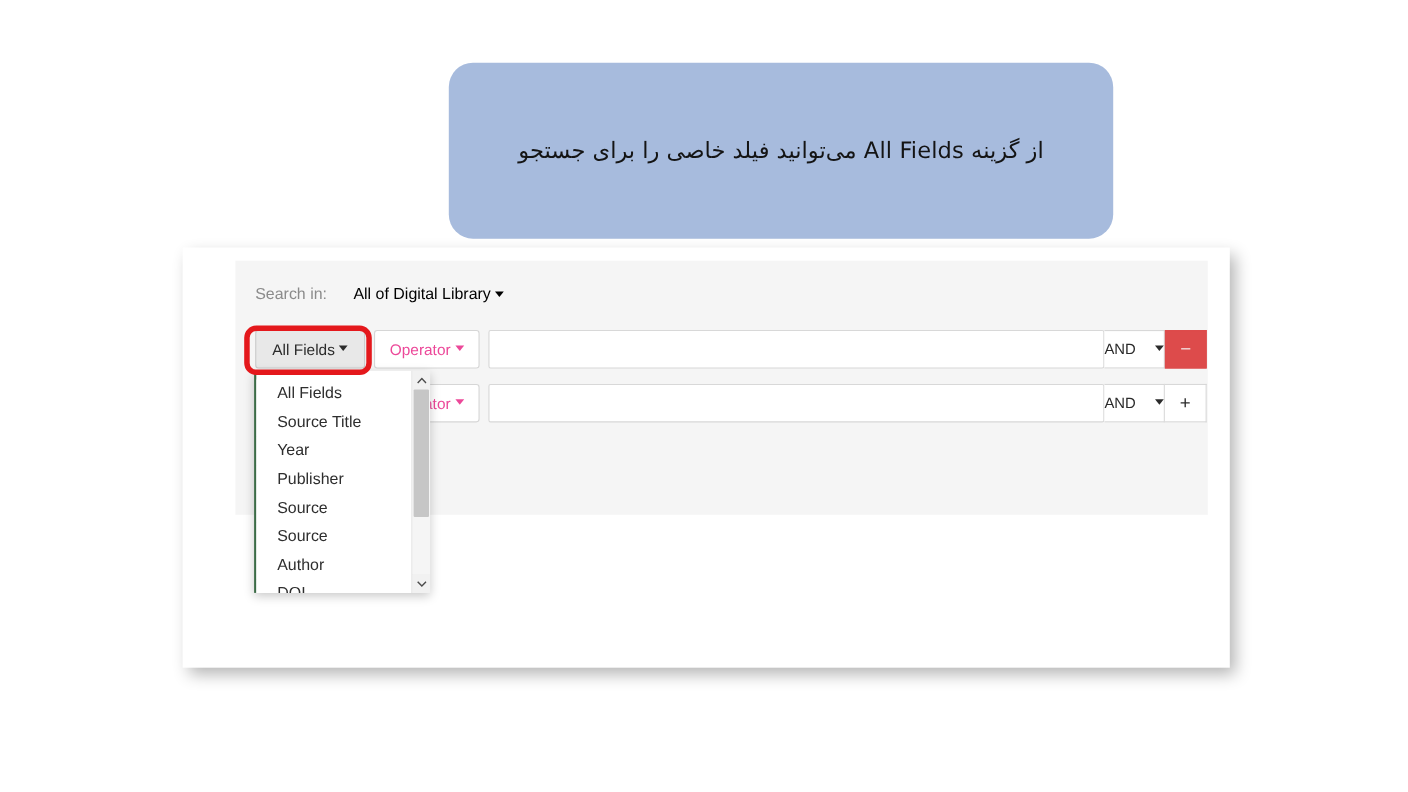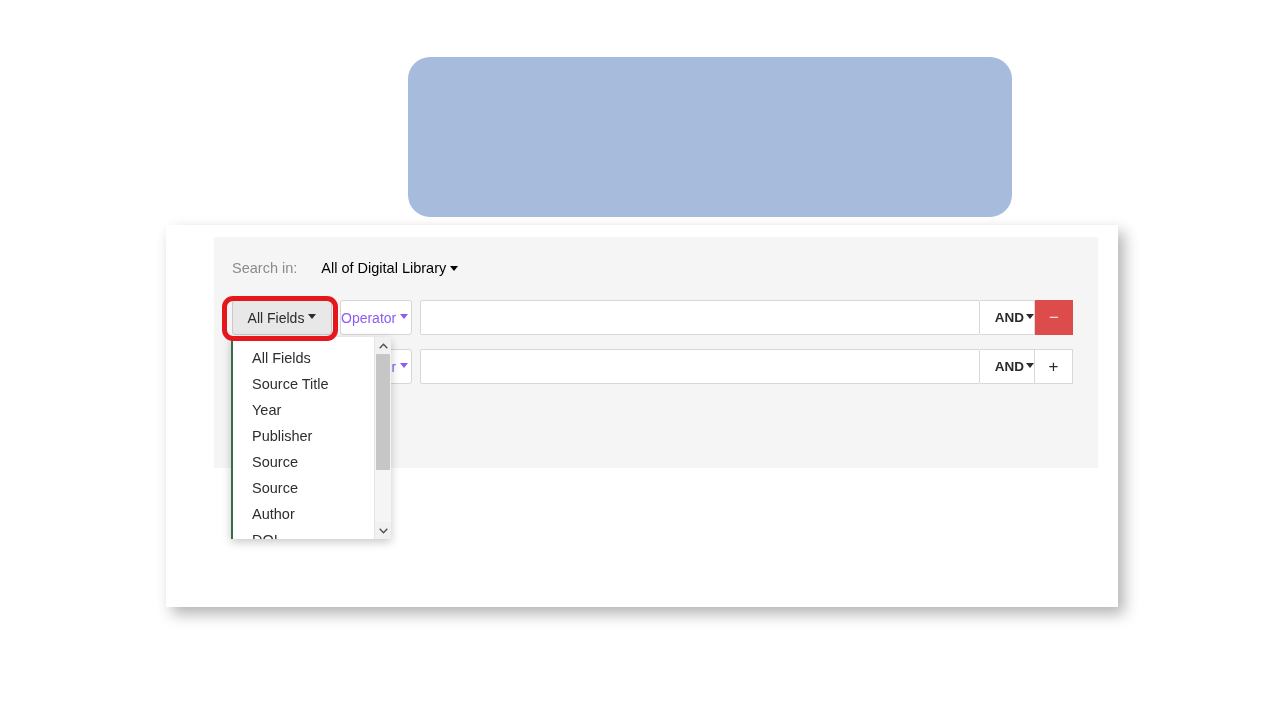--- a/index.html
+++ b/index.html
@@ -276,6 +276,7 @@
 <body>
 
 <div id="callout" style="background: rgb(167, 187, 221);">
+  <div class="line">از گزینه All Fields می‌توانید فیلد خاصی را برای جستجو</div>
 </div>
 
 <div id="card"></div>

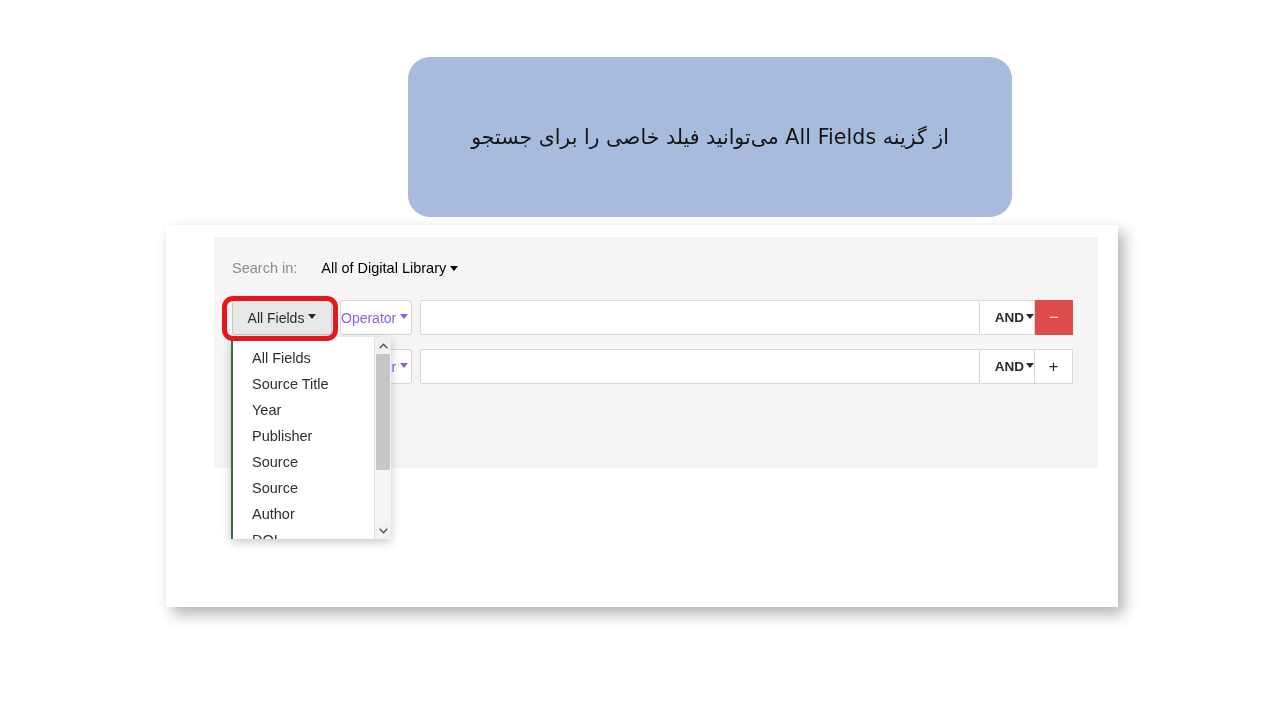--- a/index.html
+++ b/index.html
@@ -121,15 +121,15 @@
     white-space: nowrap;
   }
   .operator-select {
-    width: 72px;
+    width: 96px;
     margin-left: 8px;
     background: #ffffff;
     border: 1px solid #d6d6d6;
     border-radius: 3px;
     display: flex;
     align-items: center;
-    justify-content: flex-start;
-    color: #8b5cf6;
+    justify-content: center;
+    color: #ec4899;
     cursor: pointer;
     box-sizing: border-box;
     white-space: nowrap;

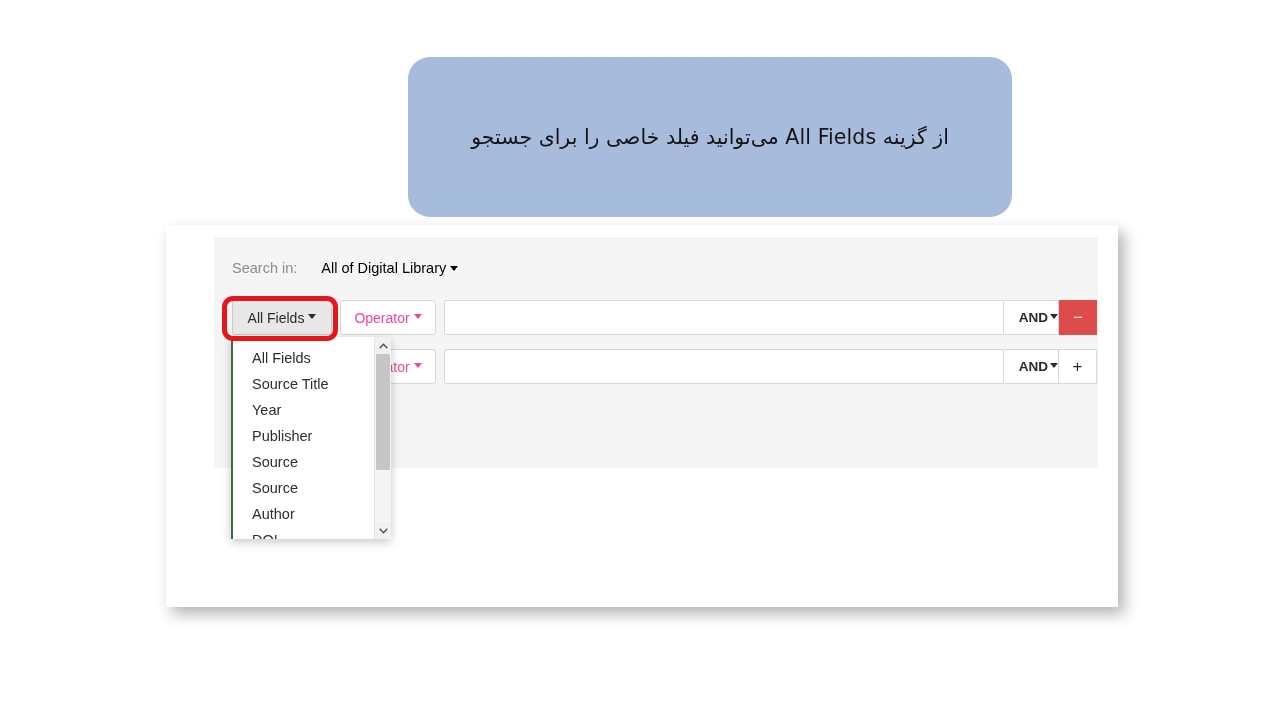--- a/index.html
+++ b/index.html
@@ -155,12 +155,11 @@
     box-sizing: border-box;
     display: flex;
     align-items: center;
-    justify-content: flex-end;
+    justify-content: space-between;
     color: #2b2b2b;
     cursor: pointer;
     font-size: 13.5px;
     white-space: nowrap;
-    font-weight: bold;
   }
   .bool-select .caret { margin-left: 2px; }
   .rowbtn {

